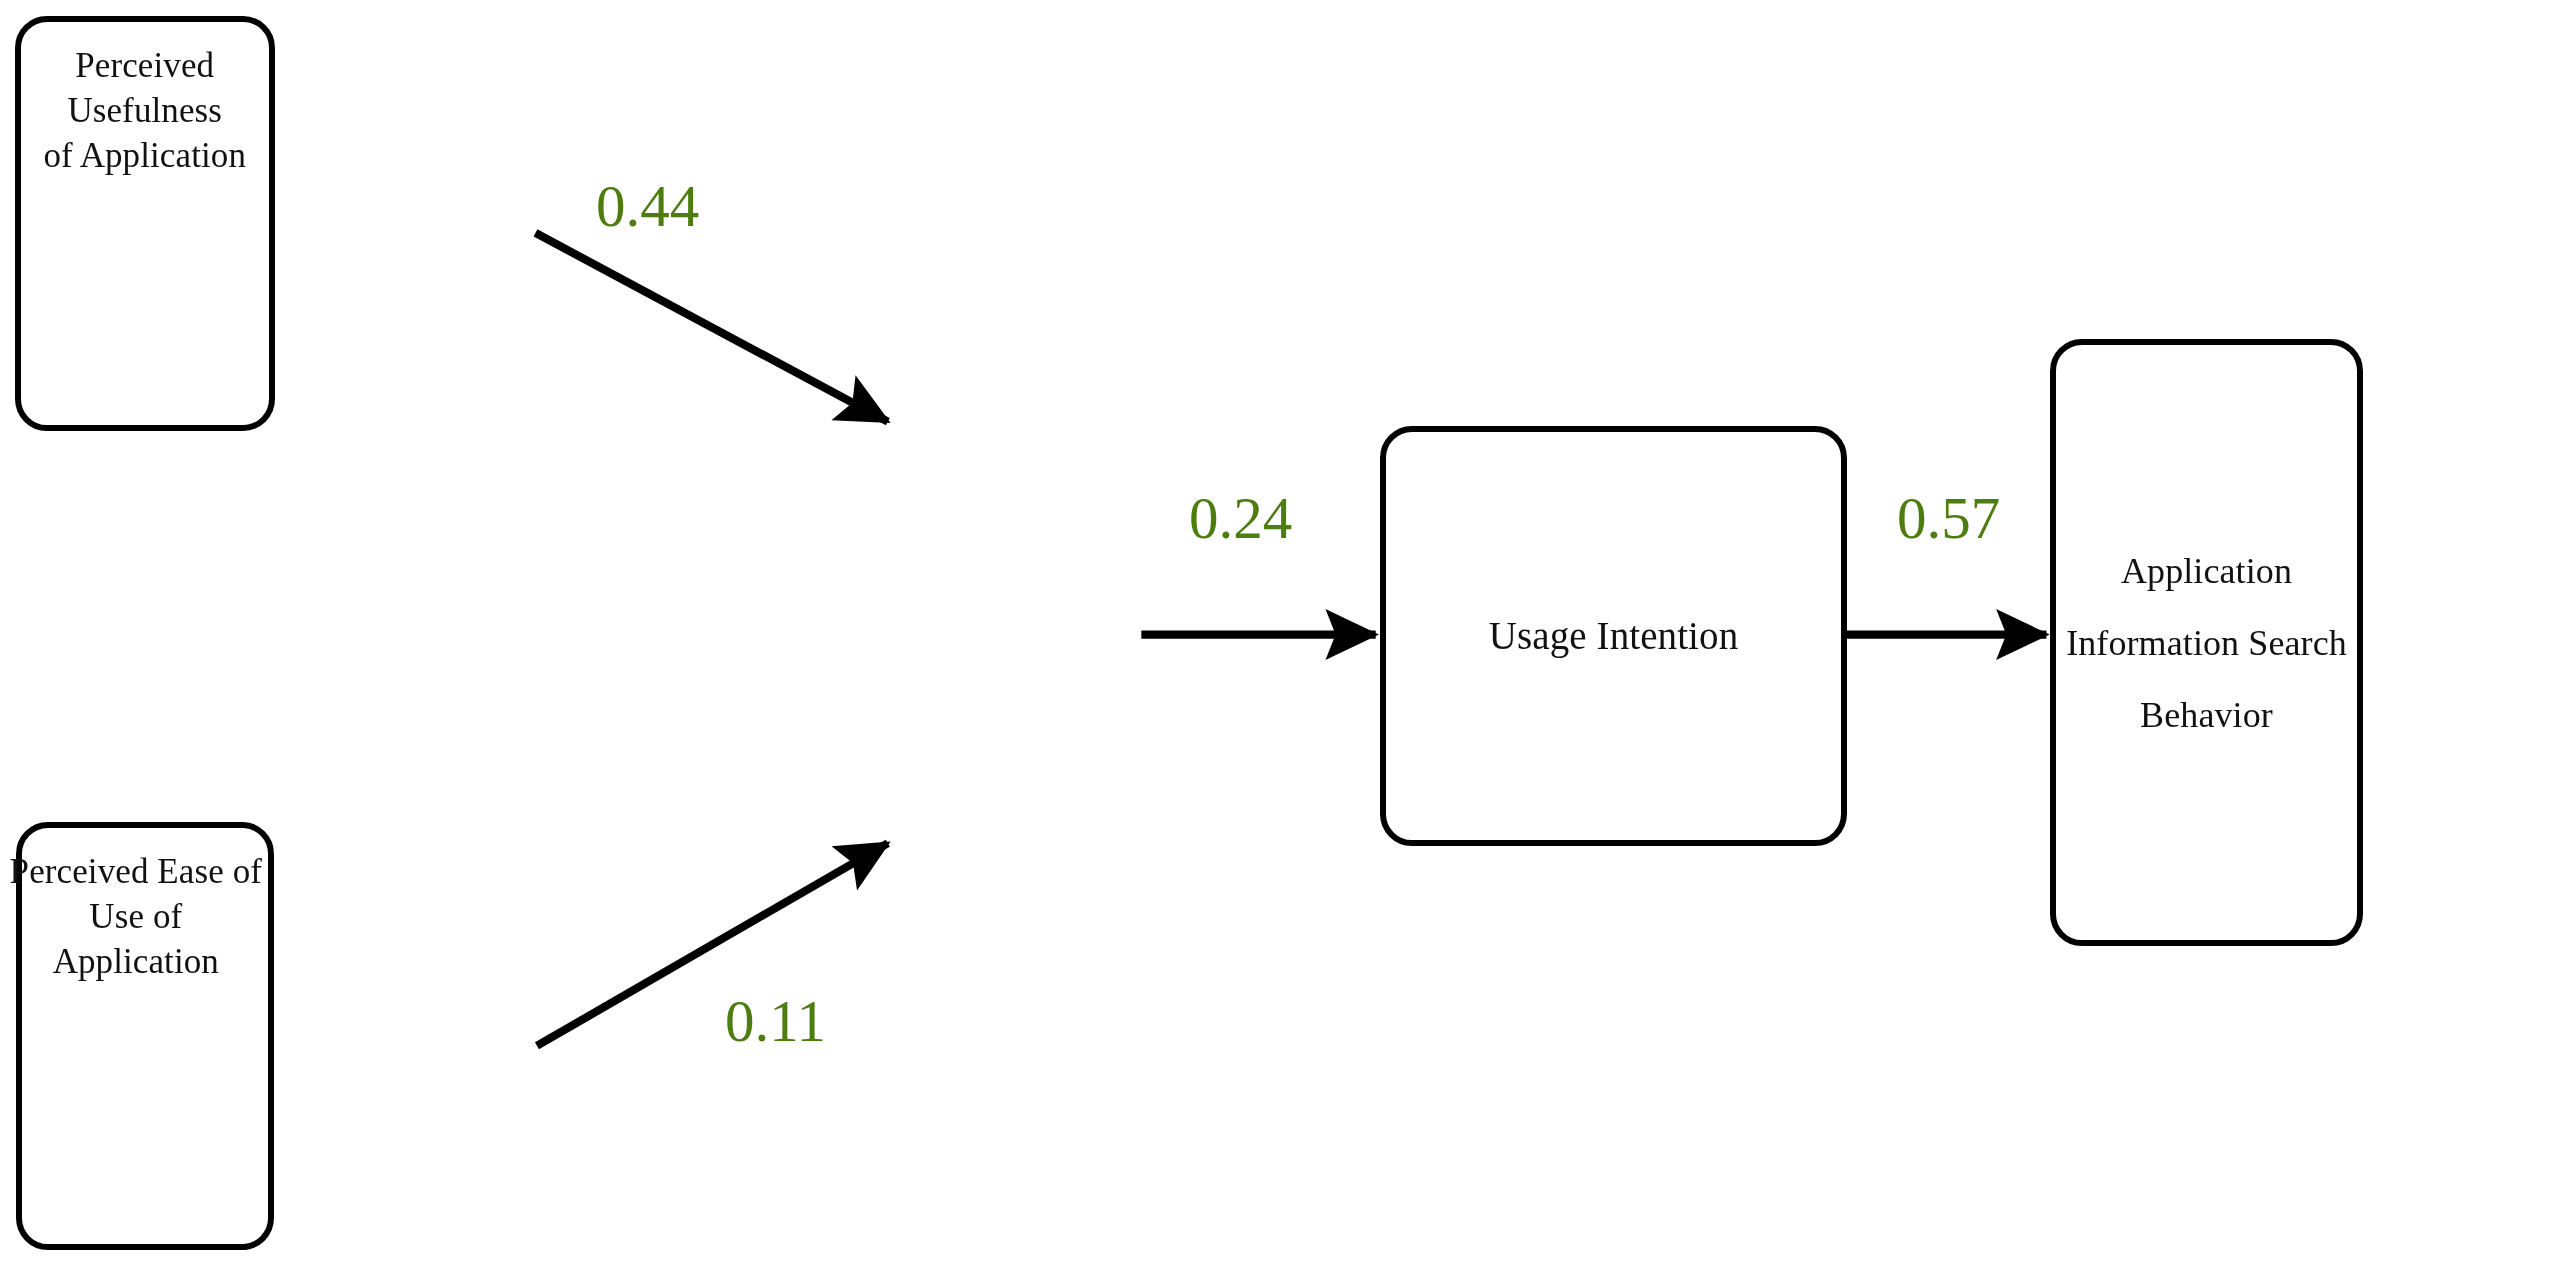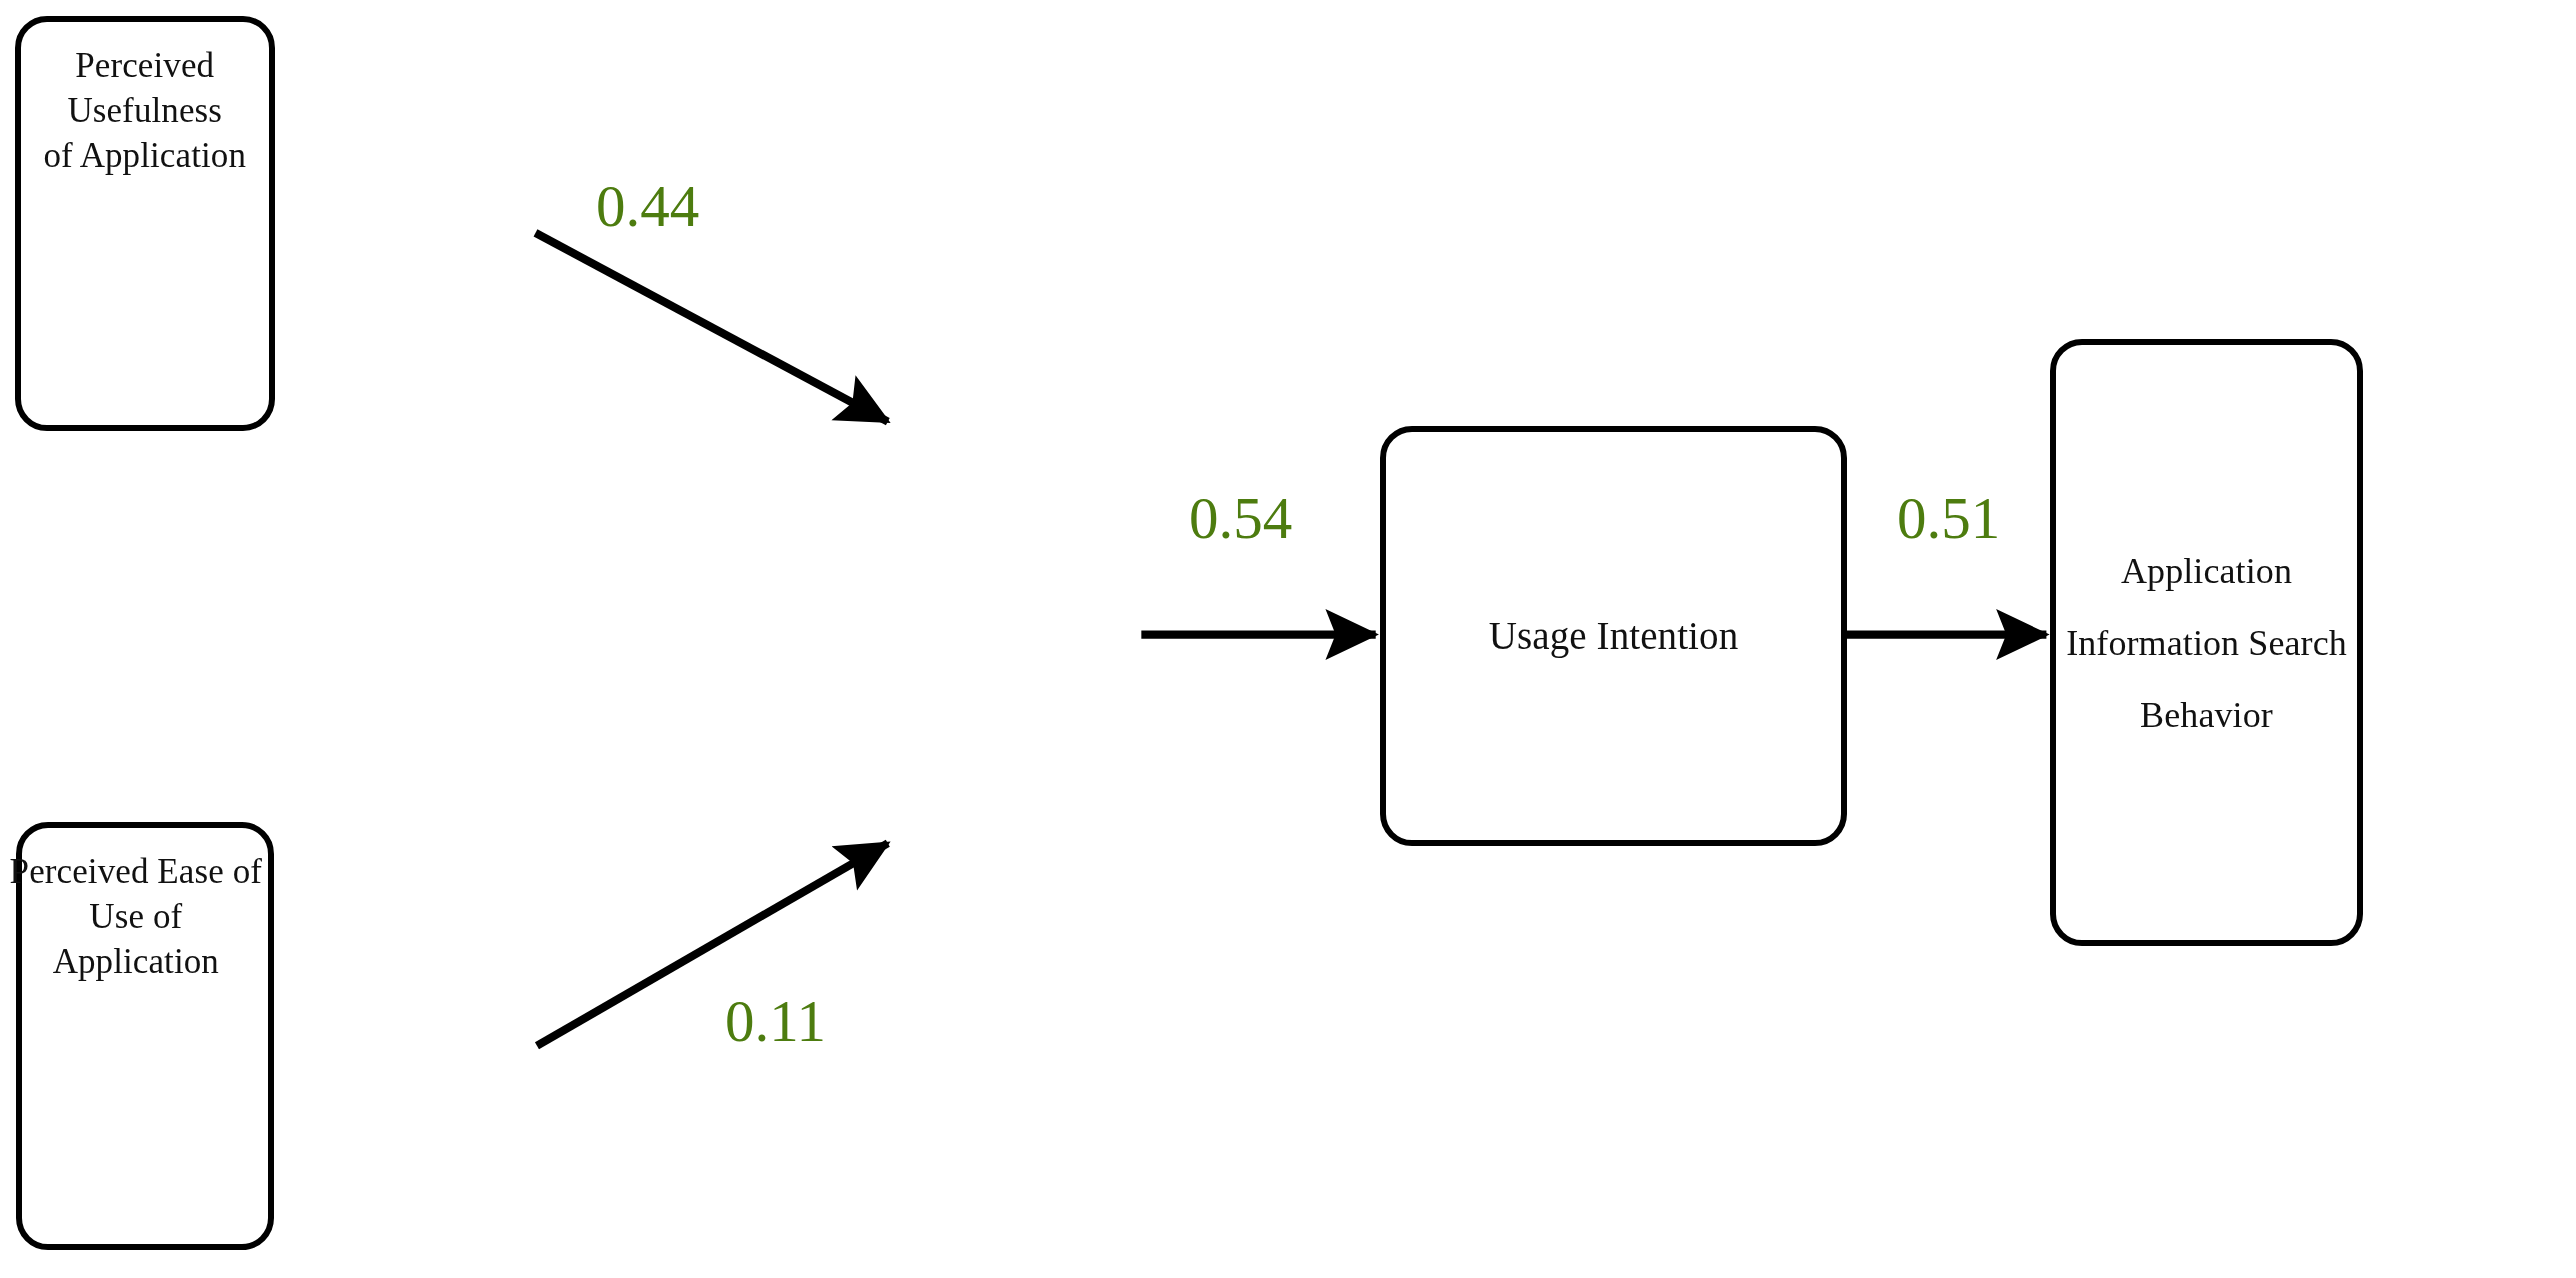--- a/index.html
+++ b/index.html
@@ -130,7 +130,7 @@
 
   <div class="edge-label" id="edge-label-peou-ua">0.11</div>
 
-  <div class="edge-label" id="edge-label-ua-ui">0.54</div>
+  <div class="edge-label" id="edge-label-ua-ui">0.24</div>
 
   <div class="edge-label" id="edge-label-ui-aisb">0.51</div>
 

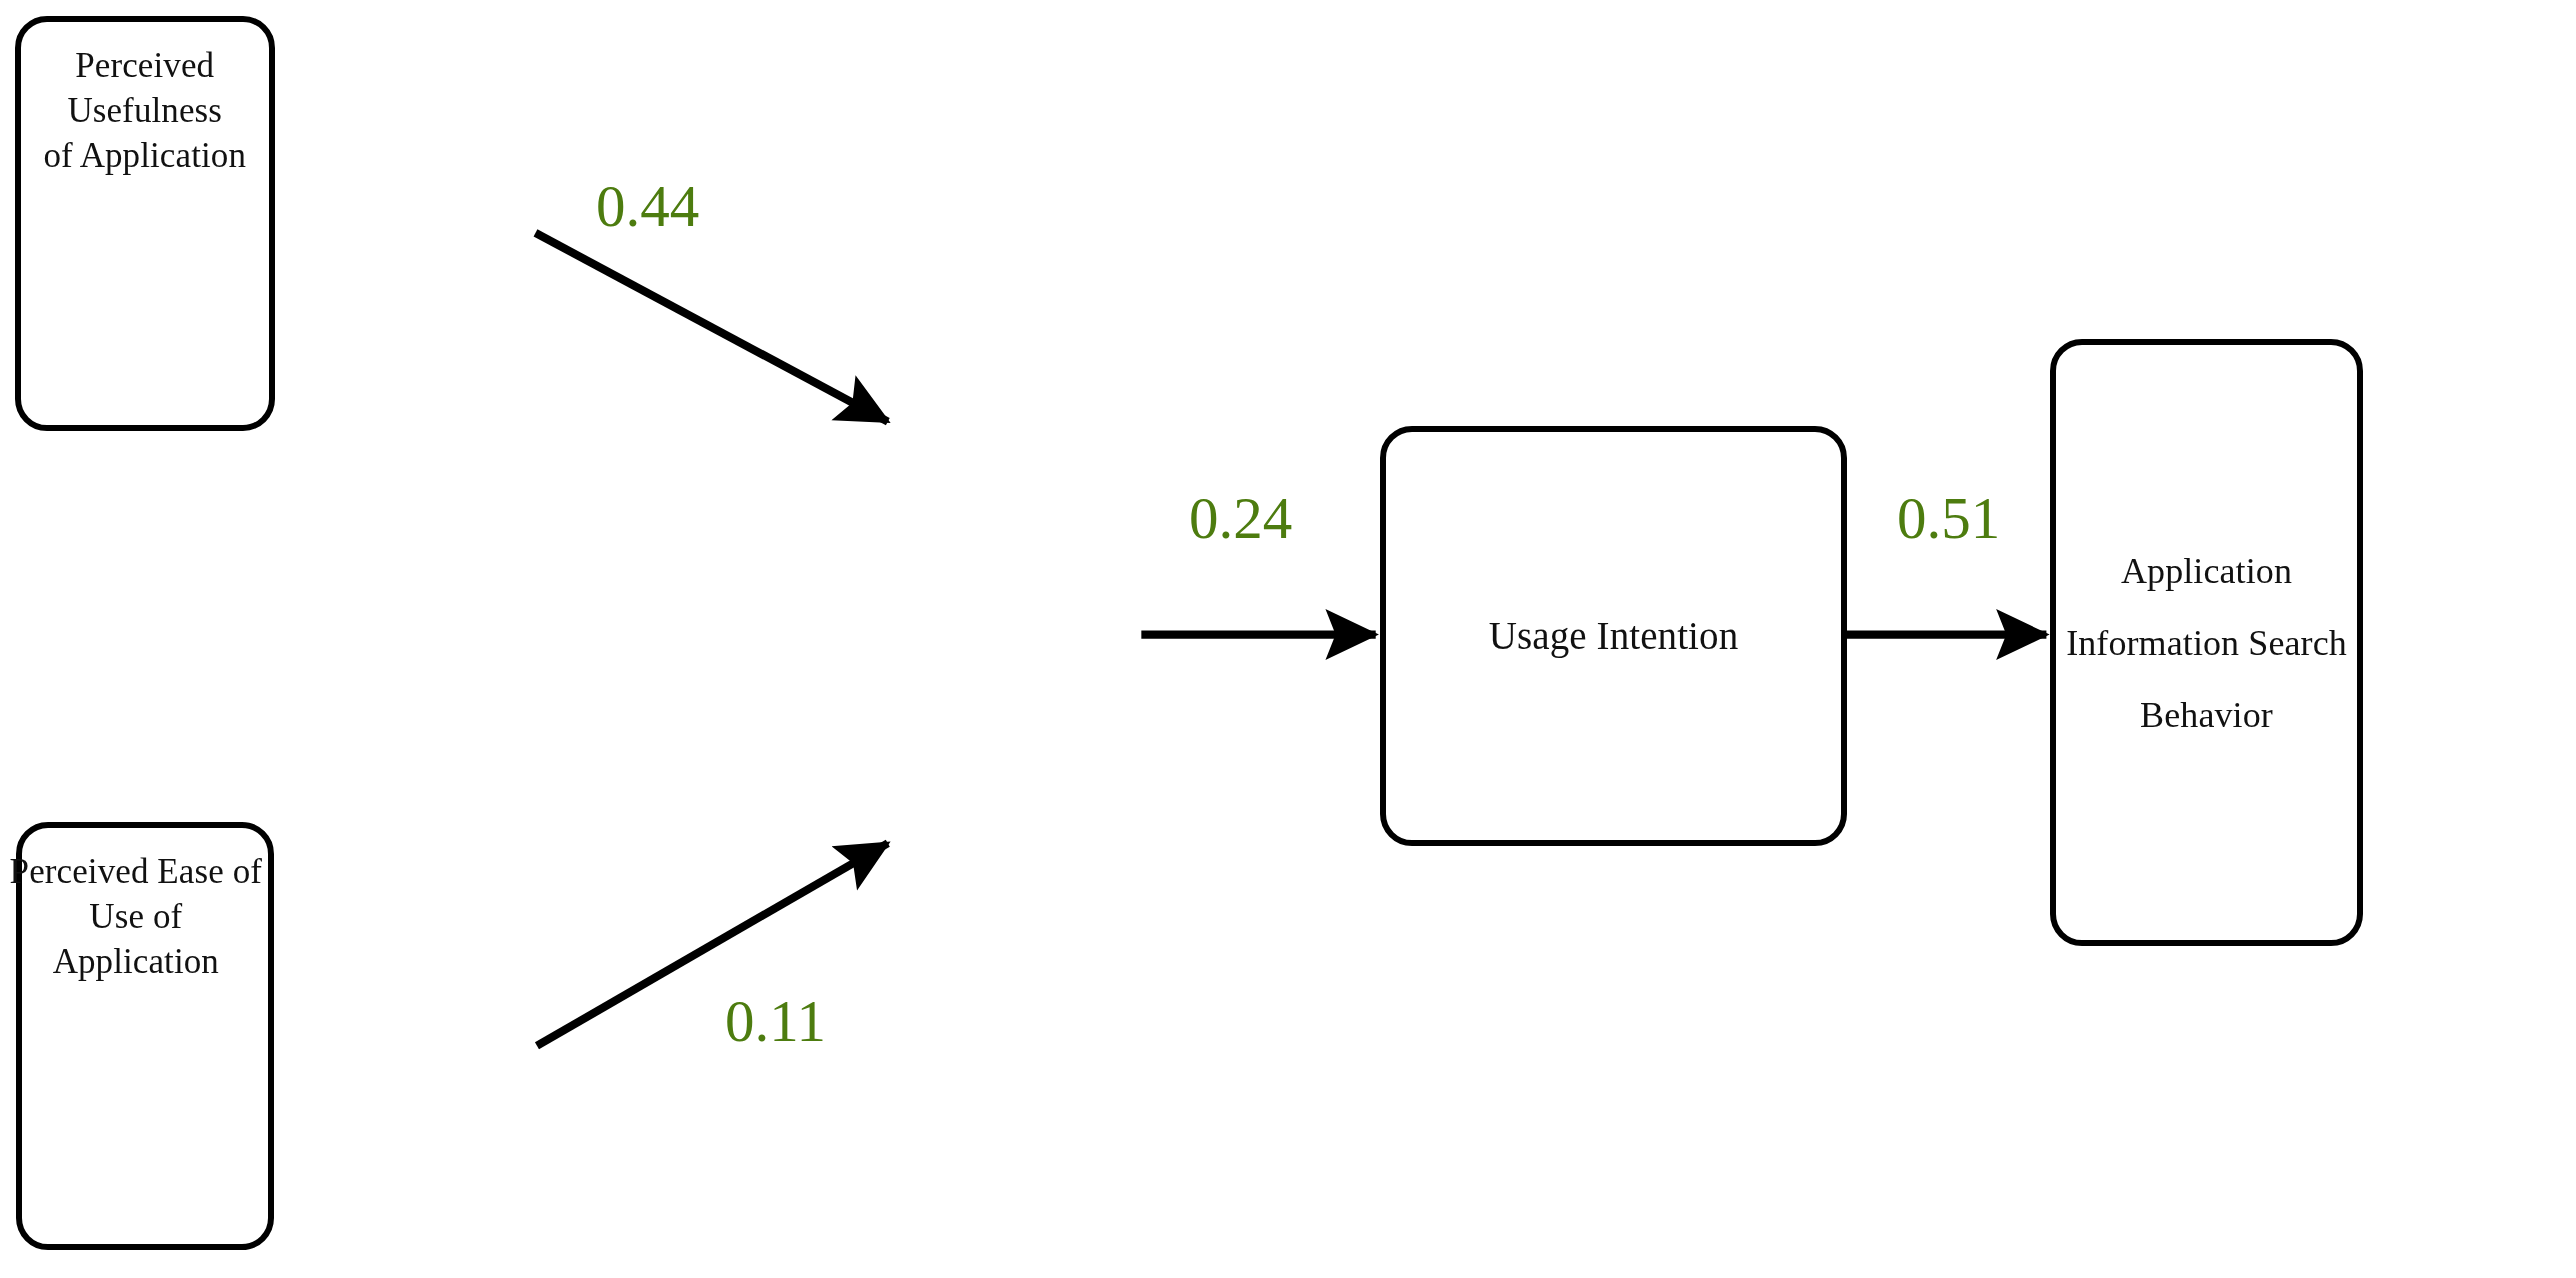--- a/index.html
+++ b/index.html
@@ -132,7 +132,7 @@
 
   <div class="edge-label" id="edge-label-ua-ui">0.24</div>
 
-  <div class="edge-label" id="edge-label-ui-aisb">0.51</div>
+  <div class="edge-label" id="edge-label-ui-aisb">0.57</div>
 
 </div>
 

